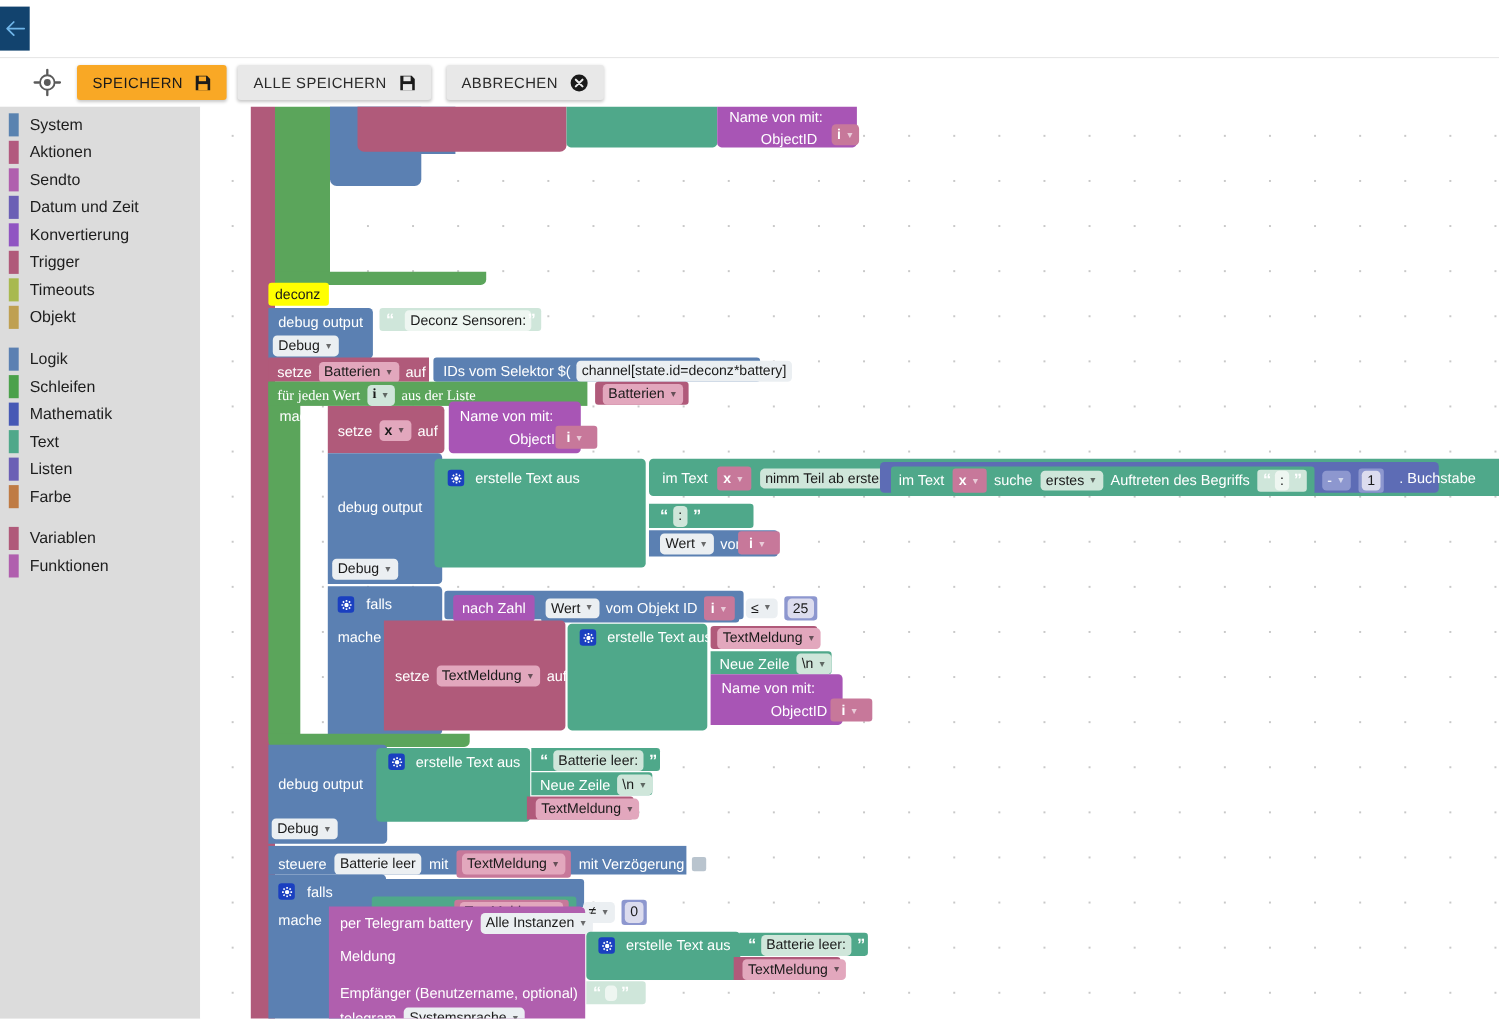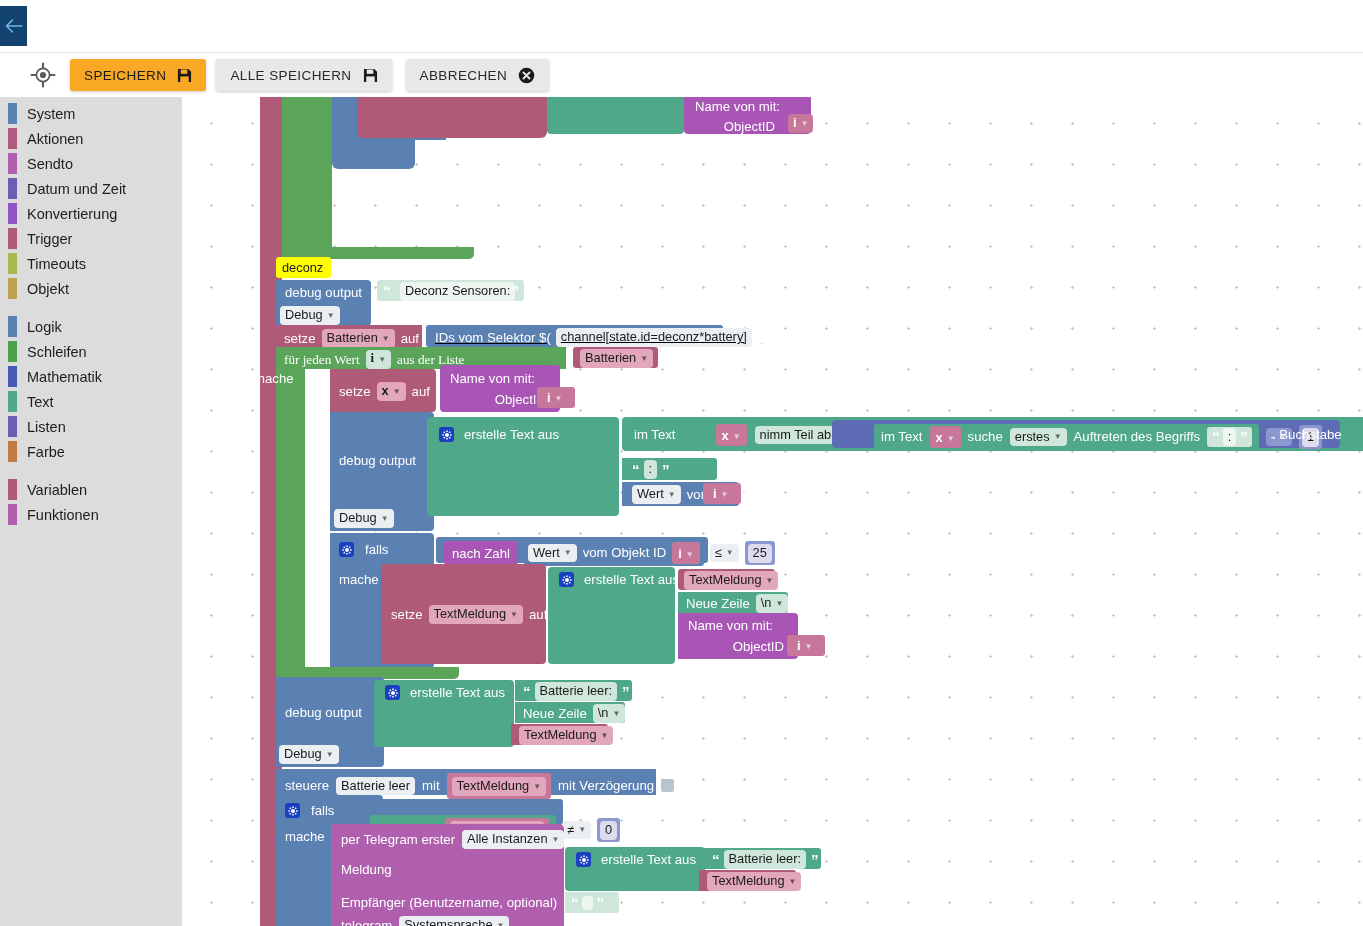--- a/index.html
+++ b/index.html
@@ -108,7 +108,7 @@
     background-size: 41px 41px;
     background-position: 9px 6px;
   }
-  .blk { position: absolute; margin-left: 32px; }
+  .blk { position: absolute; }
   .lbl { color: #ffffff; font-size: 13.2px; white-space: nowrap; line-height: 1; }
   .lbl.dark { color: #1a1a1a; }
 

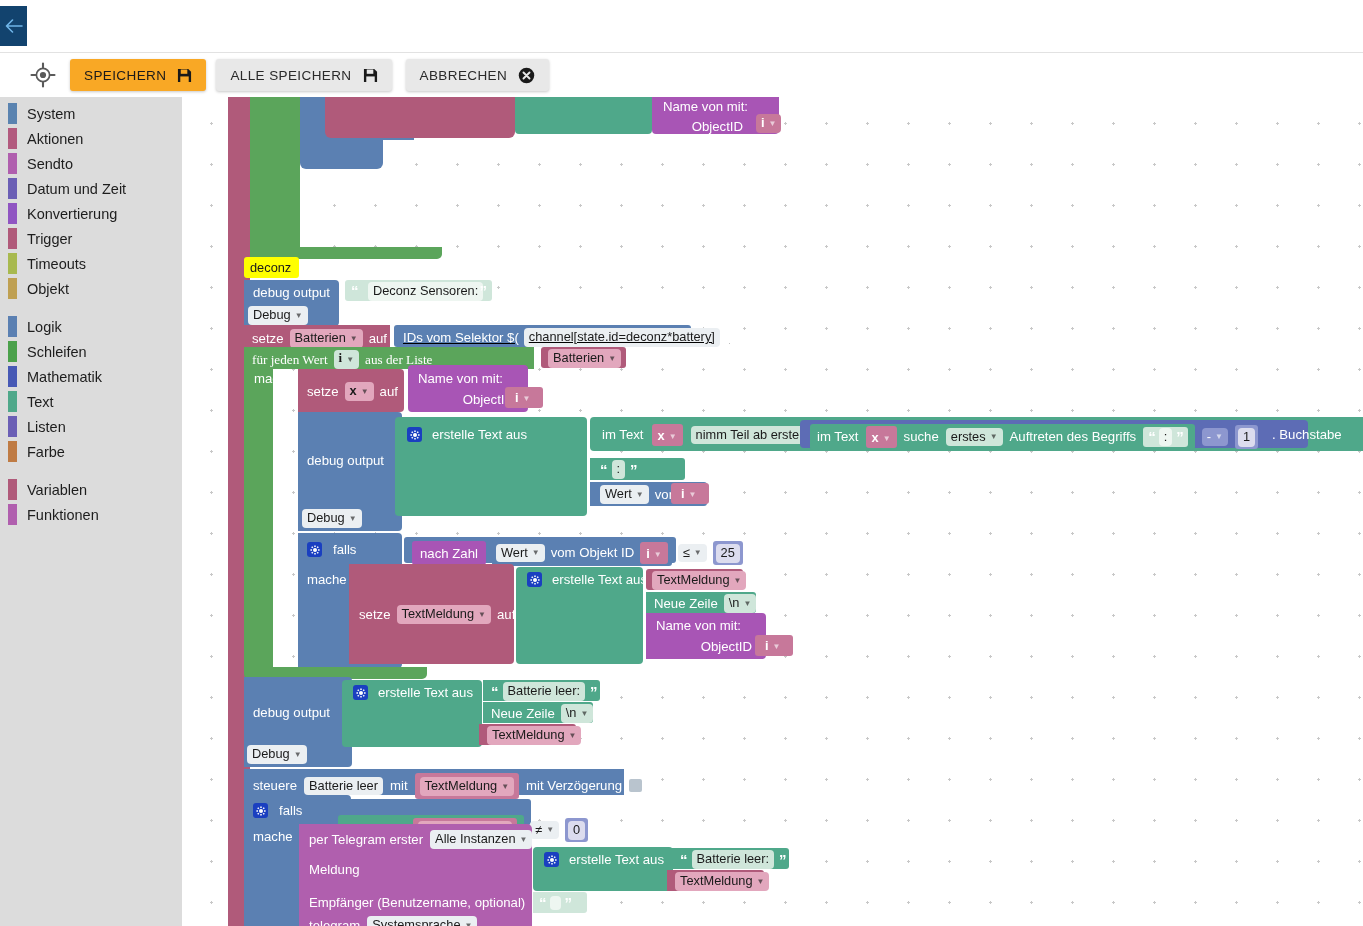--- a/index.html
+++ b/index.html
@@ -323,7 +323,7 @@
     </div>
   </div>
   <div class="blk" style="left:212px; top:228px; width:297px; height:22px; background:#5b80b2; border-radius:3px;">
-    <div class="row" style="position:absolute; left:9px; top:3px; gap:5px;text-decoration:underline;">
+    <div class="row" style="position:absolute; left:9px; top:3px; gap:5px;">
       <span class="lbl">IDs vom Selektor $(</span>
       <span class="field f-light">
         <span>channel[state.id=deconz*battery]</span>

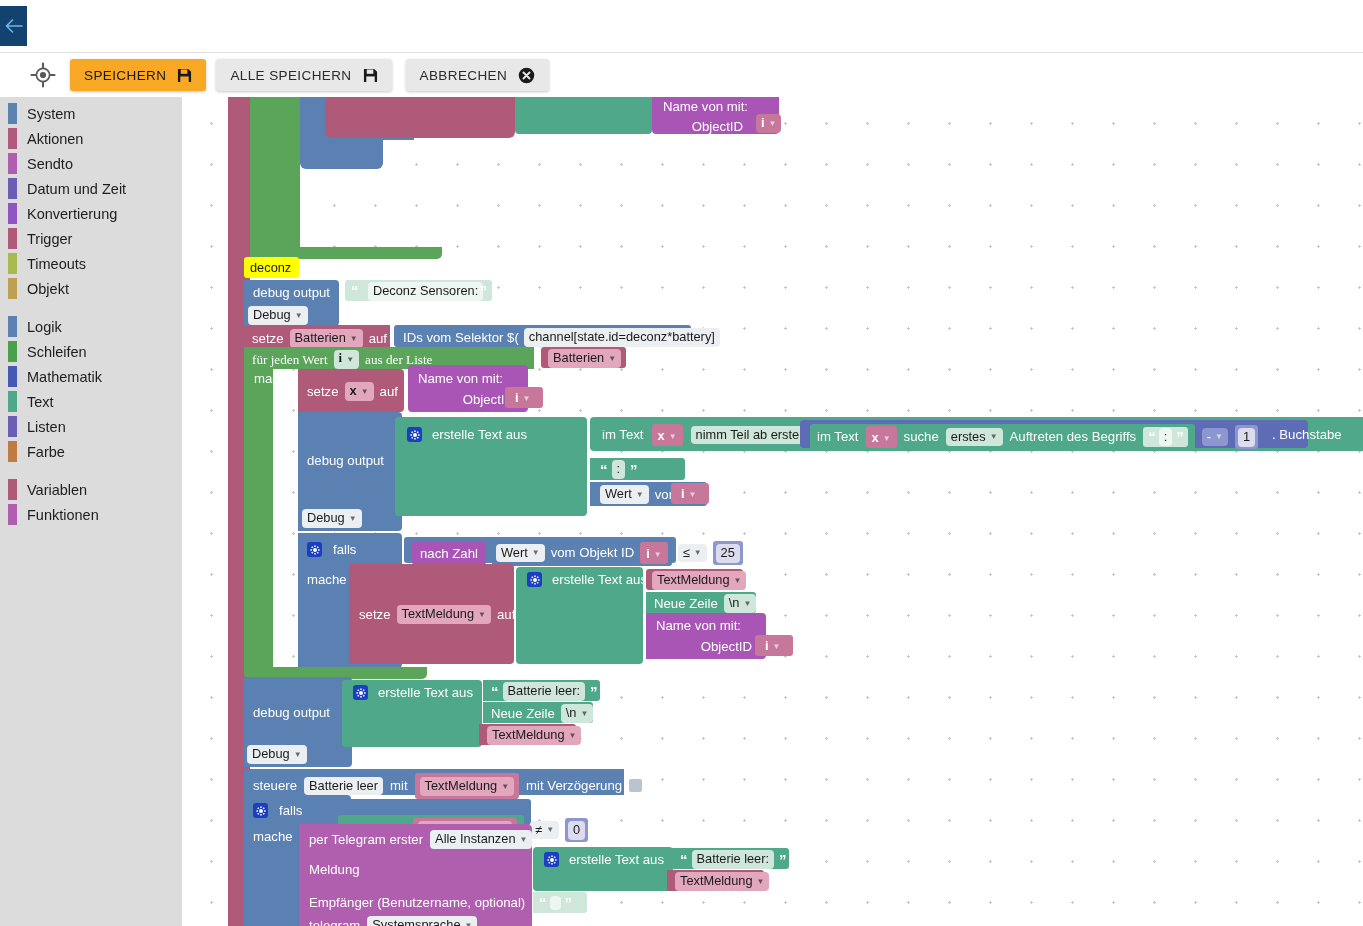--- a/index.html
+++ b/index.html
@@ -678,7 +678,7 @@
 
   <div class="blk" style="left:117px; top:727px; width:233px; height:154px; background:#b05fae; border-radius:0 5px 5px 0;">
     <div class="row" style="position:absolute; left:10px; top:6px; gap:7px;">
-      <span class="lbl">per Telegram erster</span>
+      <span class="lbl">per Telegram battery</span>
       <span class="field f-light">
         <span>Alle Instanzen</span>
         <span class="car">▼</span>

